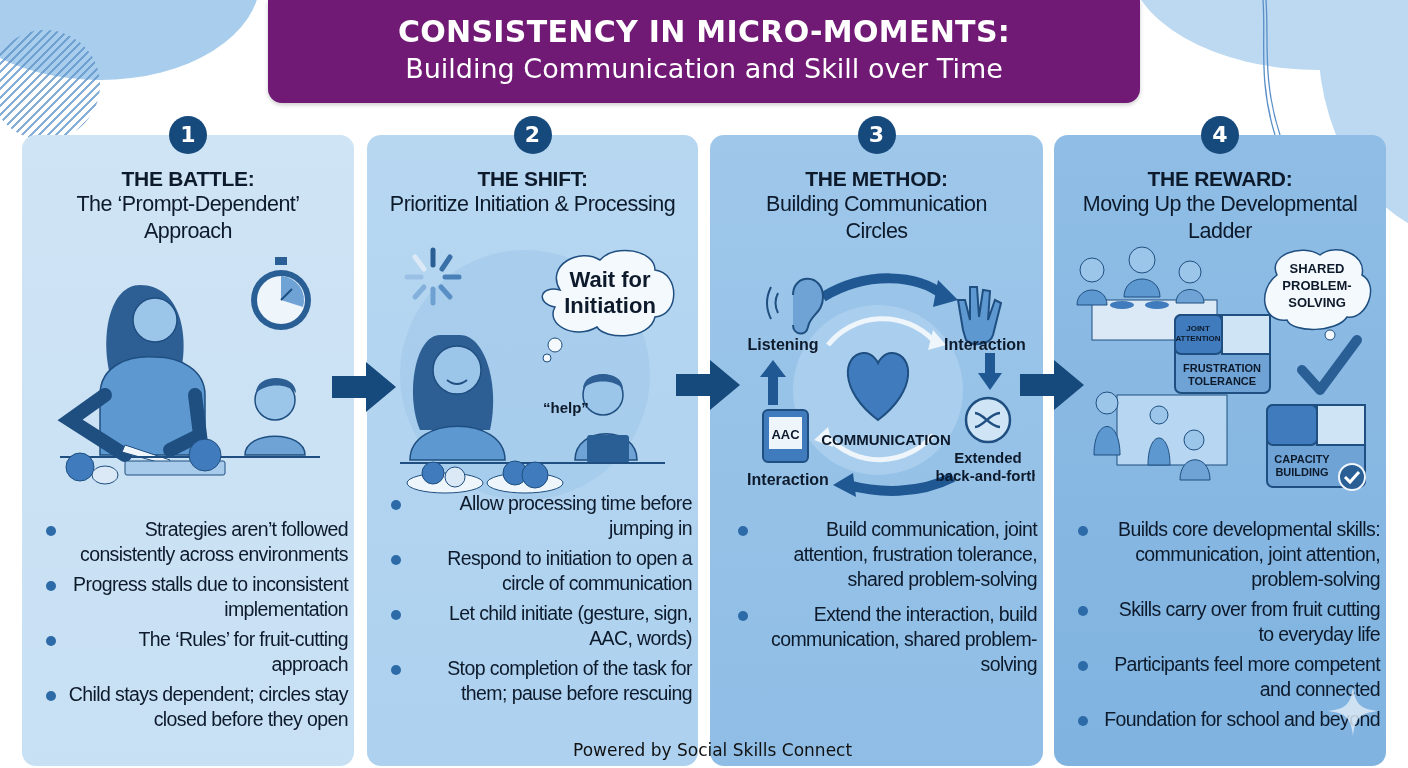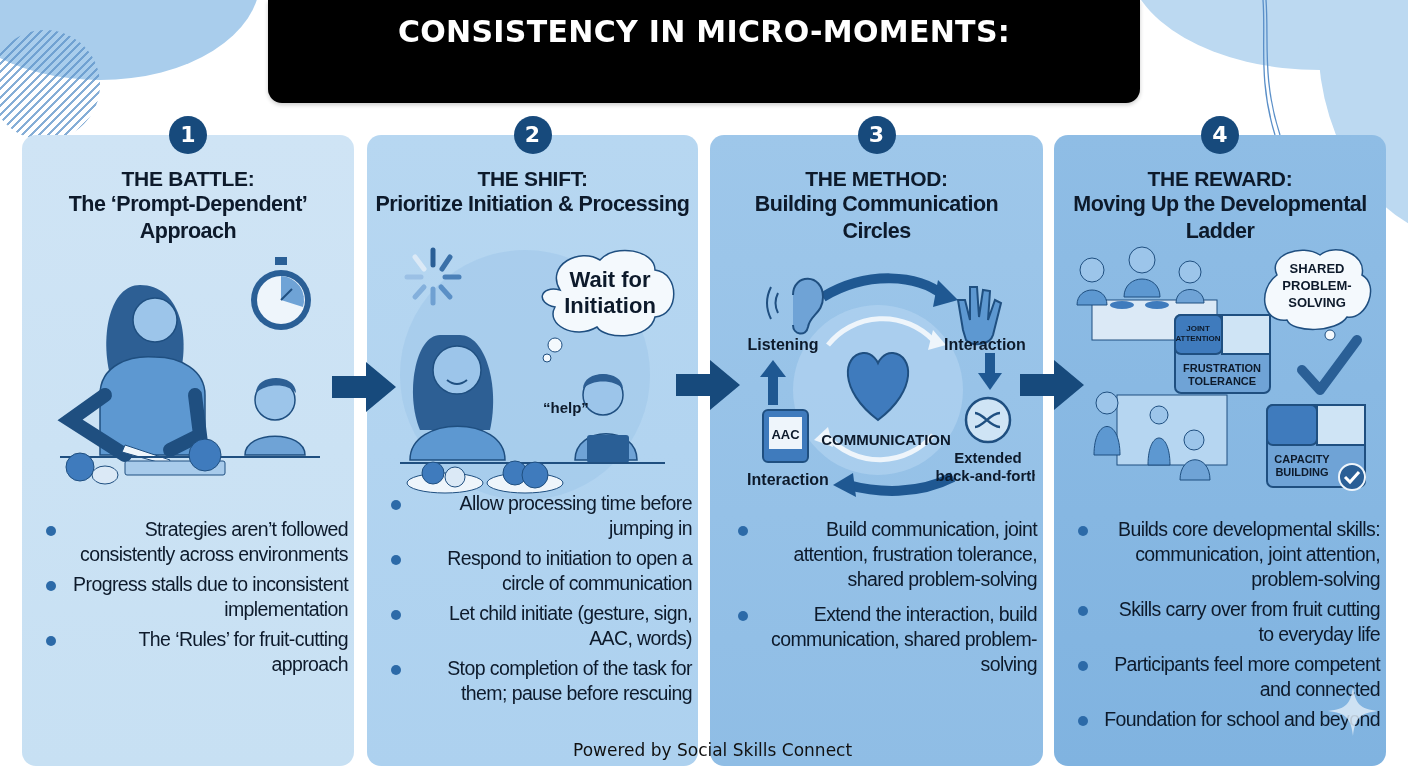--- a/index.html
+++ b/index.html
@@ -14,7 +14,7 @@
   .bg-blob-right2 { position: absolute; right: -60px; top: 40px; width: 150px; height: 200px; background: #bcd9f1; border-radius: 0 0 0 100%; }
   .bg-wire { position: absolute; left: 1260px; top: 0; width: 30px; height: 135px; }
 
-  .title-banner { position: absolute; left: 268px; top: 0; width: 872px; height: 103px; background: #000000;
+  .title-banner { position: absolute; left: 268px; top: 0; width: 872px; height: 103px; background: #701a75;
     border-radius: 0 0 14px 14px; color: #fff; text-align: center; box-shadow: 0 2px 4px rgba(0,0,0,.2); }
   .title-l1 { font-family: "DejaVu Sans", sans-serif; font-size: 30px; font-weight: 600; margin-top: 14px; letter-spacing: 0.3px; }
   .title-l2 { font-family: "DejaVu Sans", sans-serif; font-size: 27px; font-weight: 500; margin-top: 4px; }

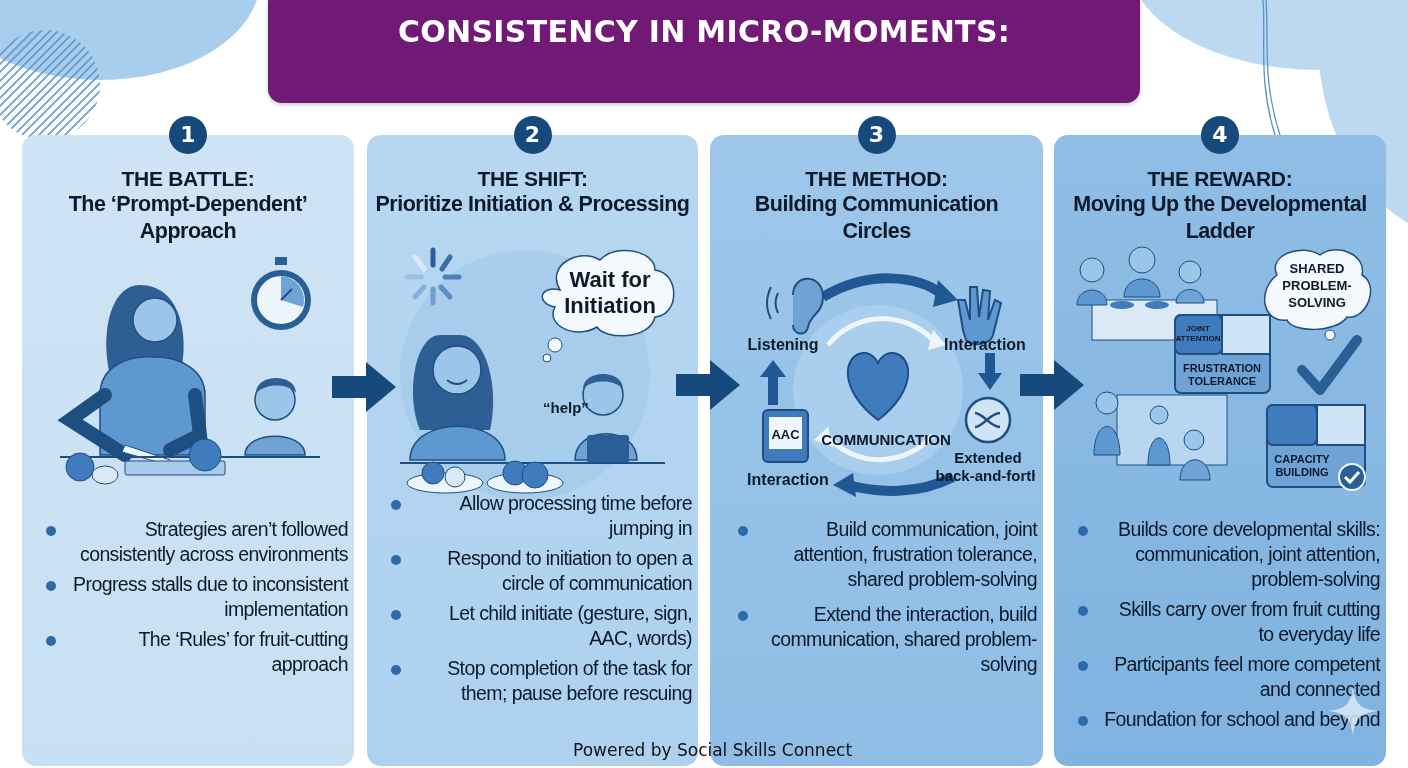--- a/index.html
+++ b/index.html
@@ -61,6 +61,7 @@
 
 <div class="title-banner">
   <div class="title-l1">CONSISTENCY IN MICRO-MOMENTS:</div>
+  <div class="title-l2">Building Communication and Skill over Time</div>
 </div>
 
 <div class="card c1">

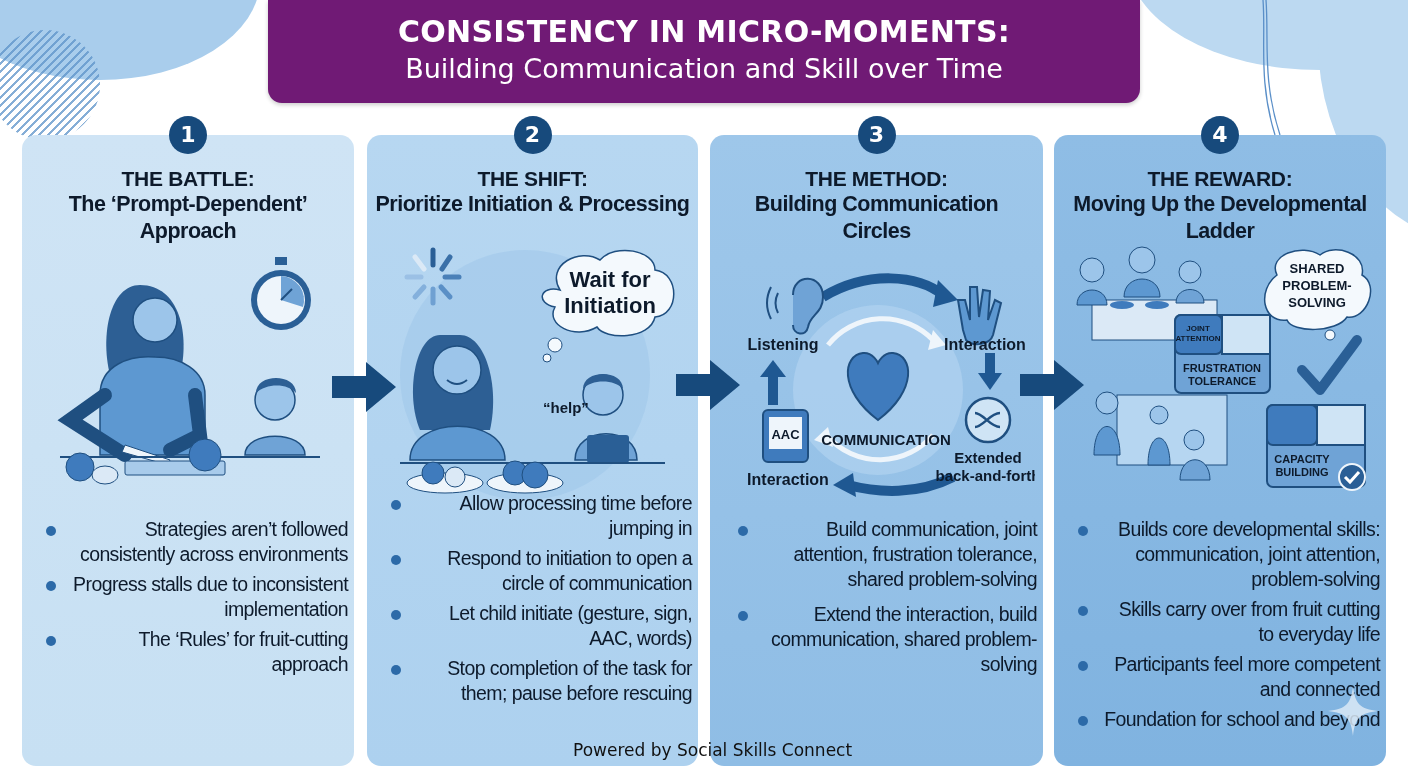--- a/index.html
+++ b/index.html
@@ -30,7 +30,7 @@
     font-family: "DejaVu Sans", sans-serif; }
   .card-head { position: absolute; top: 32px; left: 0; right: 0; text-align: center; }
   .card-kicker { font-size: 21px; font-weight: bold; letter-spacing: -0.3px; }
-  .card-title { font-size: 21.5px; font-weight: bold; line-height: 27px; letter-spacing: -0.5px; padding: 0 4px; }
+  .card-title { font-size: 21.5px; font-weight: normal; line-height: 27px; letter-spacing: -0.5px; padding: 0 4px; }
 
   .illus { position: absolute; left: 8px; right: 8px; top: 110px; height: 260px; }
   .bullets { position: absolute; left: 24px; right: 6px; top: 382px; list-style: none; text-align: right; }

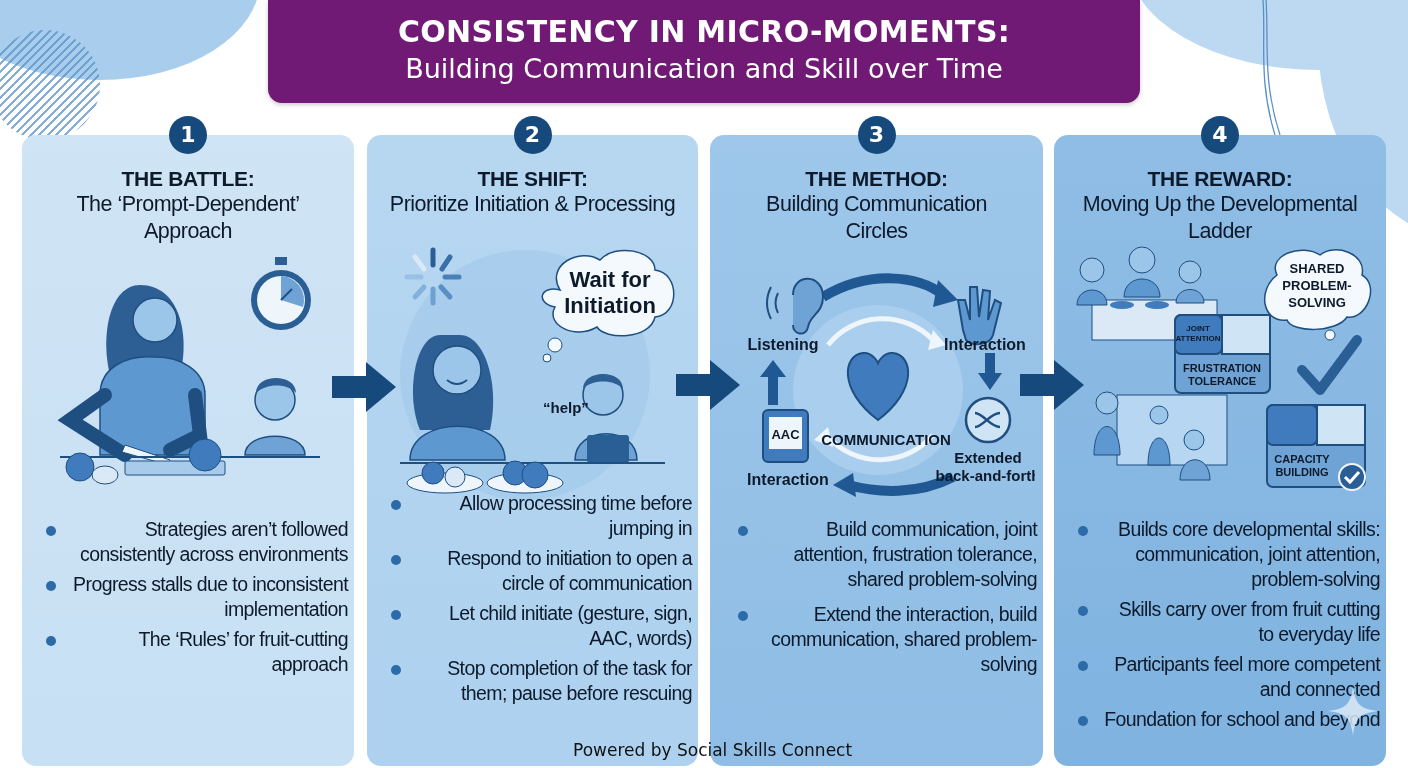--- a/index.html
+++ b/index.html
@@ -104,6 +104,7 @@
     <li>Strategies aren’t followed consistently across environments</li>
     <li>Progress stalls due to inconsistent implementation</li>
     <li>The ‘Rules’ for fruit-cutting approach</li>
+    <li>Child stays dependent; circles stay closed before they open</li>
   </ul>
 </div>
 

